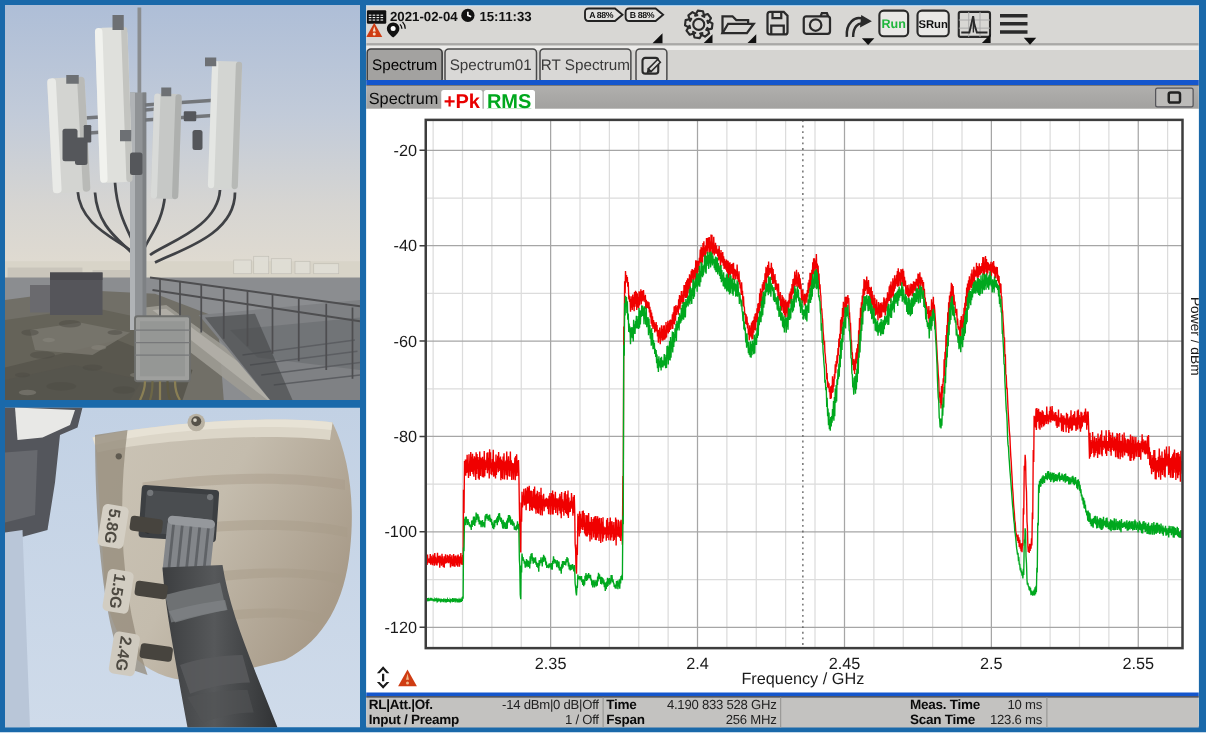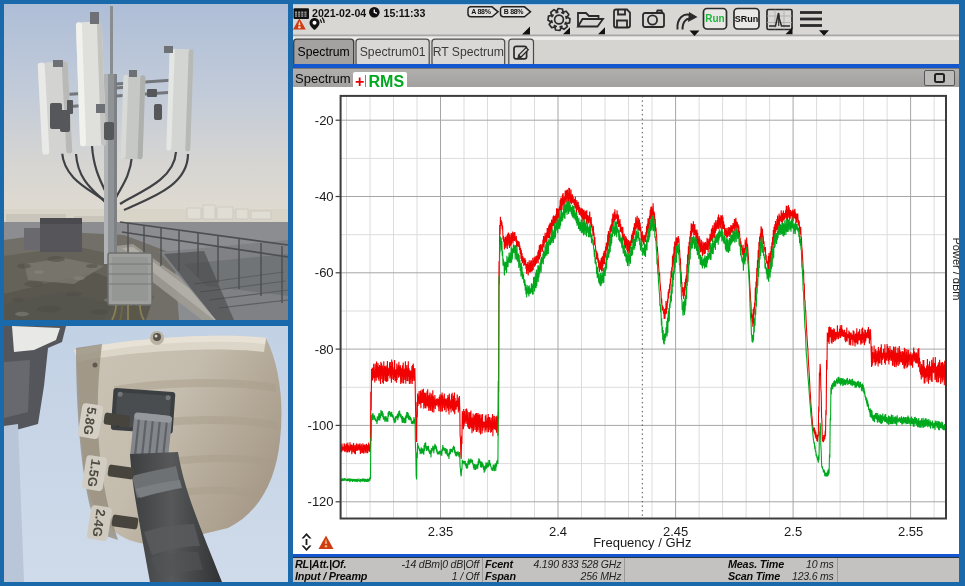--- a/index.html
+++ b/index.html
@@ -13,7 +13,7 @@
 #hdrtitle { position:absolute; left:2px; top:2.5px; font-size:13px; color:#0a0a0a; }
 .badge { position:absolute; left:59.5px; top:3px; font-size:16px; font-weight:bold; background:#fff;
   border-radius:2px; padding:1px 2.5px; }
-.badge + .badge { left:71px;text-decoration:underline; }
+.badge + .badge { left:92px;text-decoration:underline; }
 #maxbtn { position:absolute; right:4px; top:1px; width:31px; height:16.5px; background:#bcbbb9;
   border:1px solid #55555a; border-radius:2px; }
 #maxsq { position:absolute; left:9px; top:2.5px; width:11px; height:9.5px; border:2px solid #222;

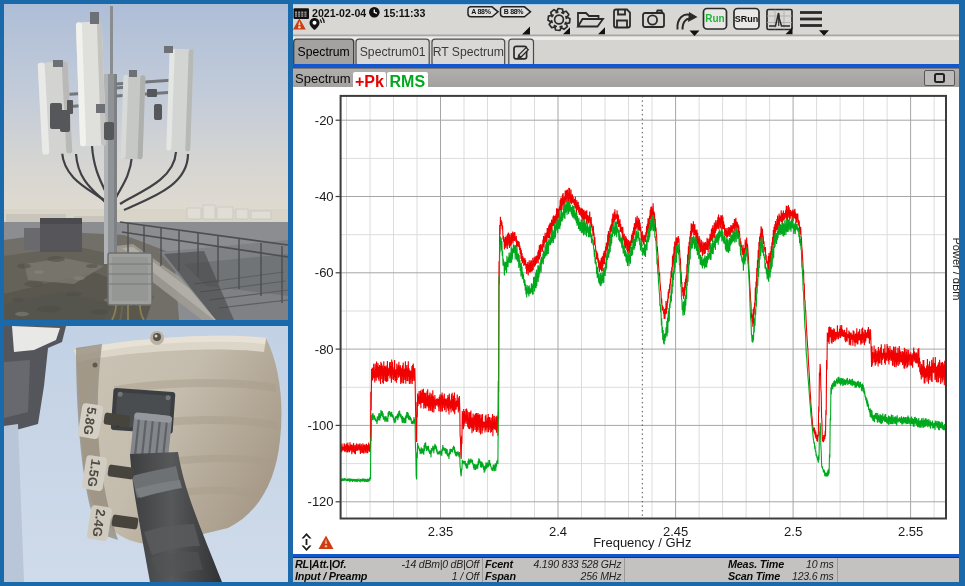--- a/index.html
+++ b/index.html
@@ -22,7 +22,7 @@
 #bluebottom { position:absolute; left:0; top:549px; width:666px; height:2.5px; background:#1456cd; }
 #status { position:absolute; left:0; top:551.5px; width:666px; height:25.8px; background:#c3c2c0;
   border-top:1.6px solid #2a3140; }
-.scol { position:absolute; top:0; height:24.2px; border-right:1.4px solid #9b9a98;font-style:italic; }
+.scol { position:absolute; top:0; height:24.2px; border-right:1.4px solid #9b9a98; }
 .srow { position:relative; height:11.6px; margin-top:0.6px; }
 .srow b { position:absolute; left:2px; top:0; font-size:10.8px; color:#0a0a0a; letter-spacing:-0.2px; white-space:pre; }
 .srow span { position:absolute; right:3px; top:0; font-size:10.5px; color:#222; letter-spacing:-0.2px; white-space:pre; }

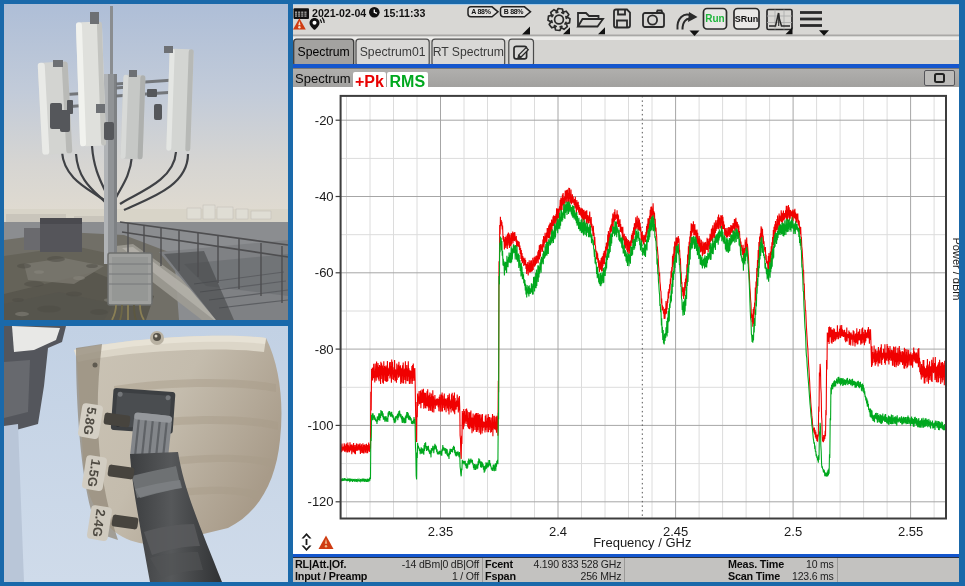--- a/index.html
+++ b/index.html
@@ -439,7 +439,7 @@
         </div>
         <div class="scol" style="left:190px;width:142.2px">
           <div class="srow">
-            <b>Fcent</b>
+            <b>Time</b>
             <span>4.190 833 528 GHz</span>
           </div>
           <div class="srow">

